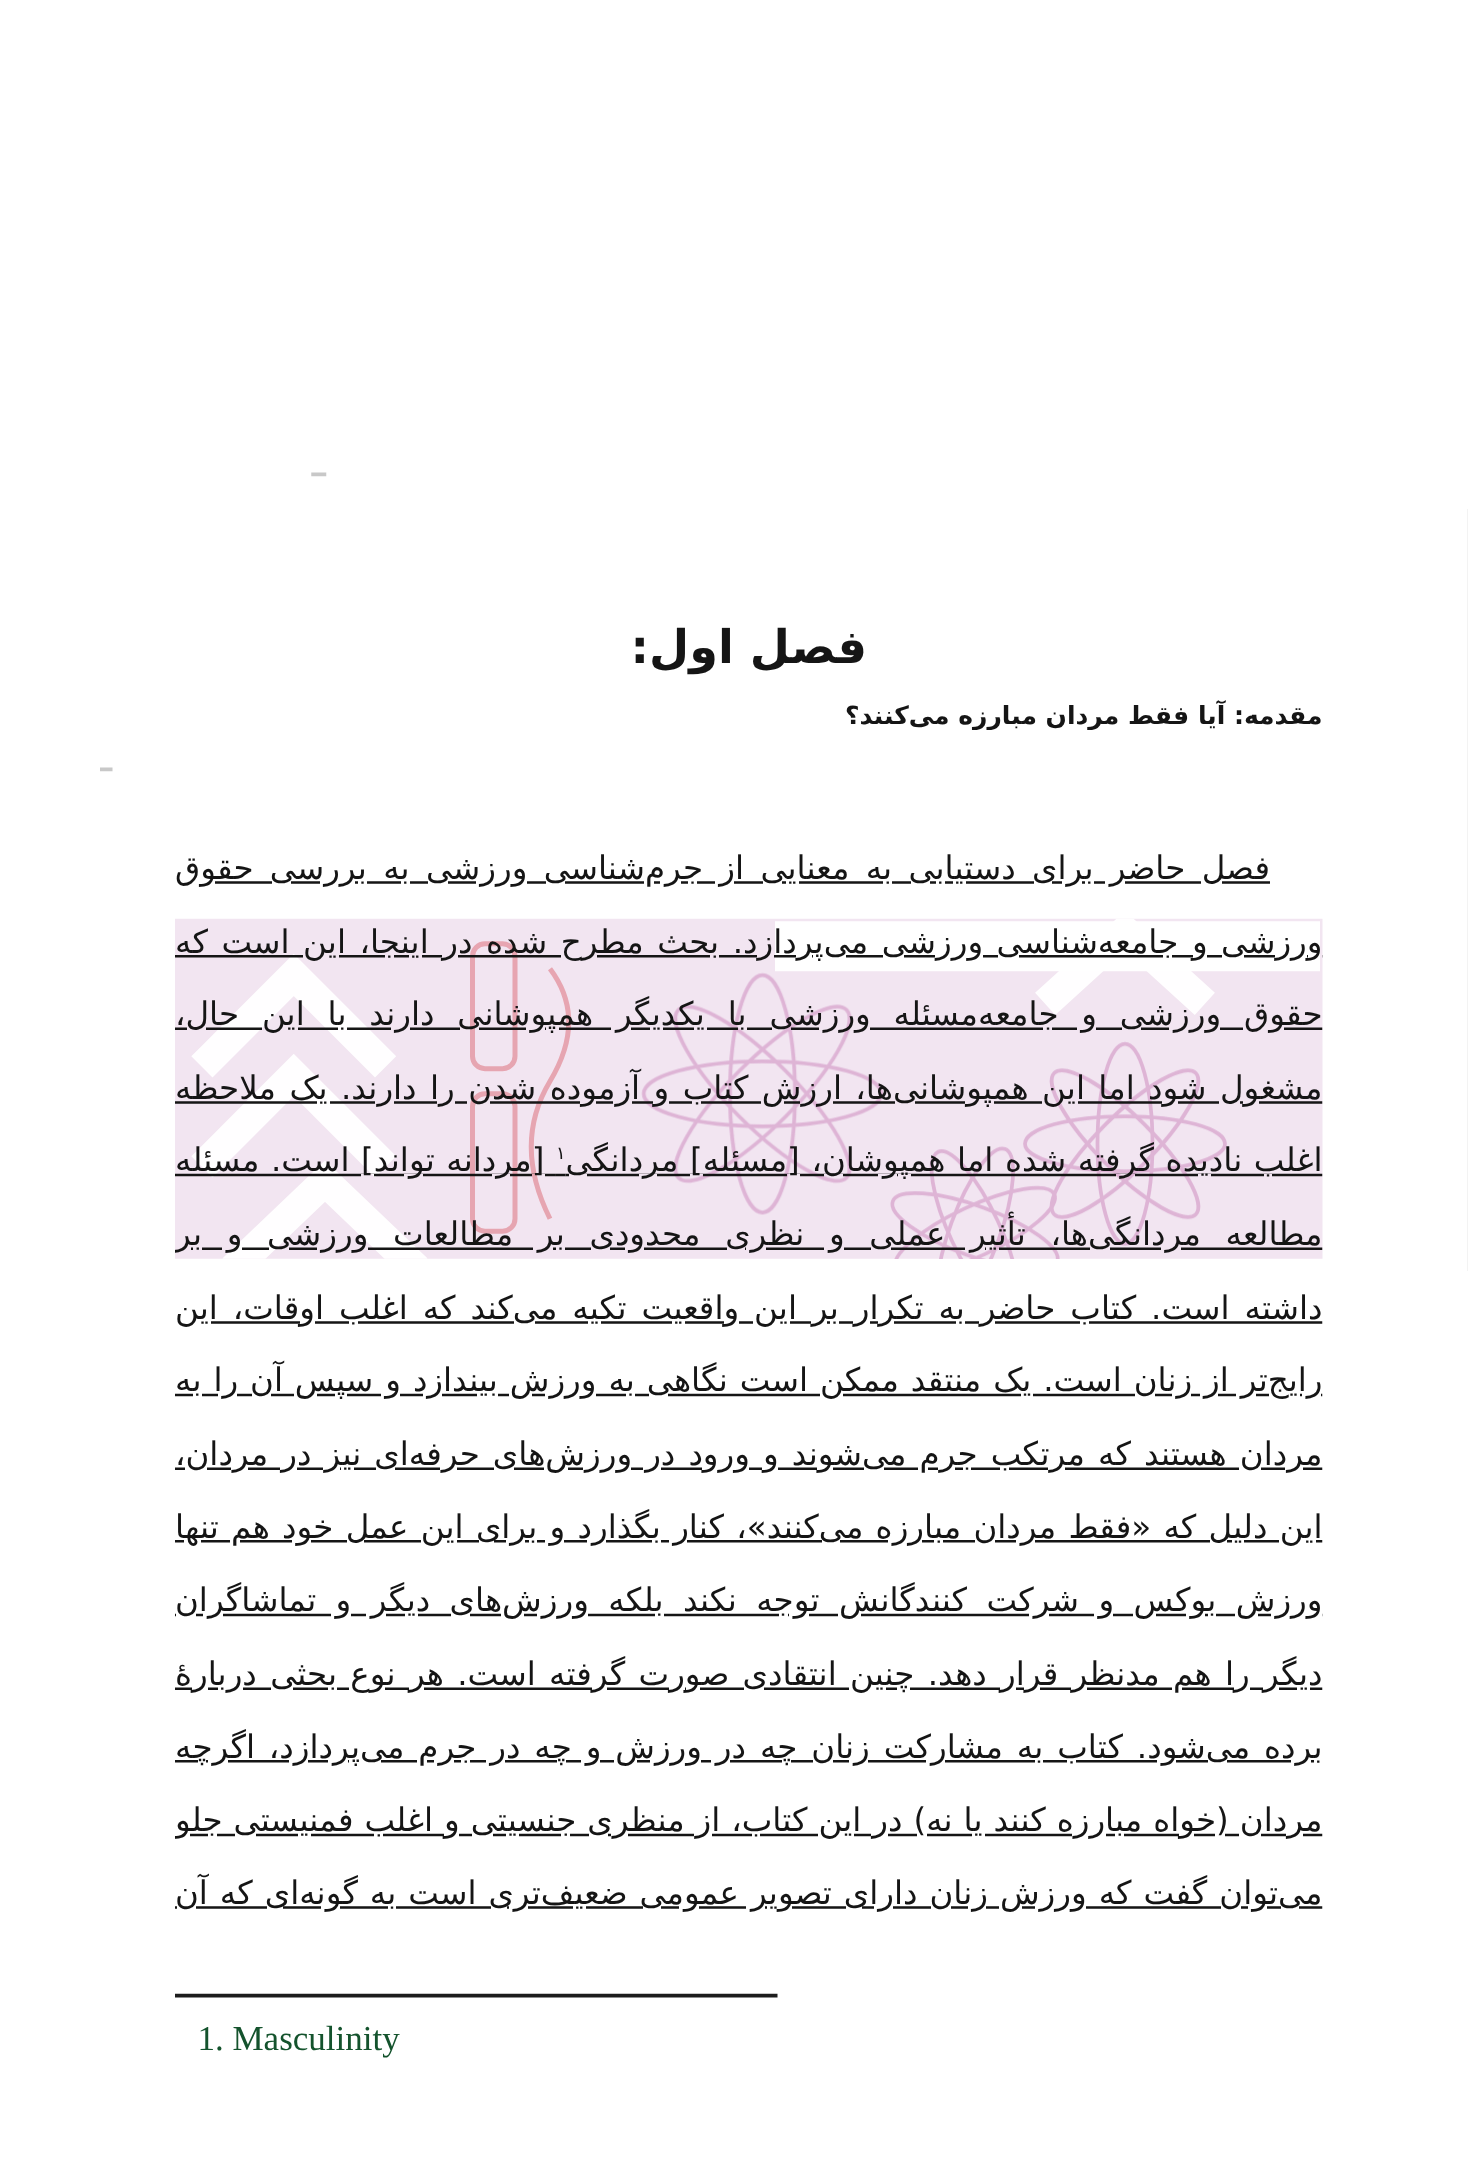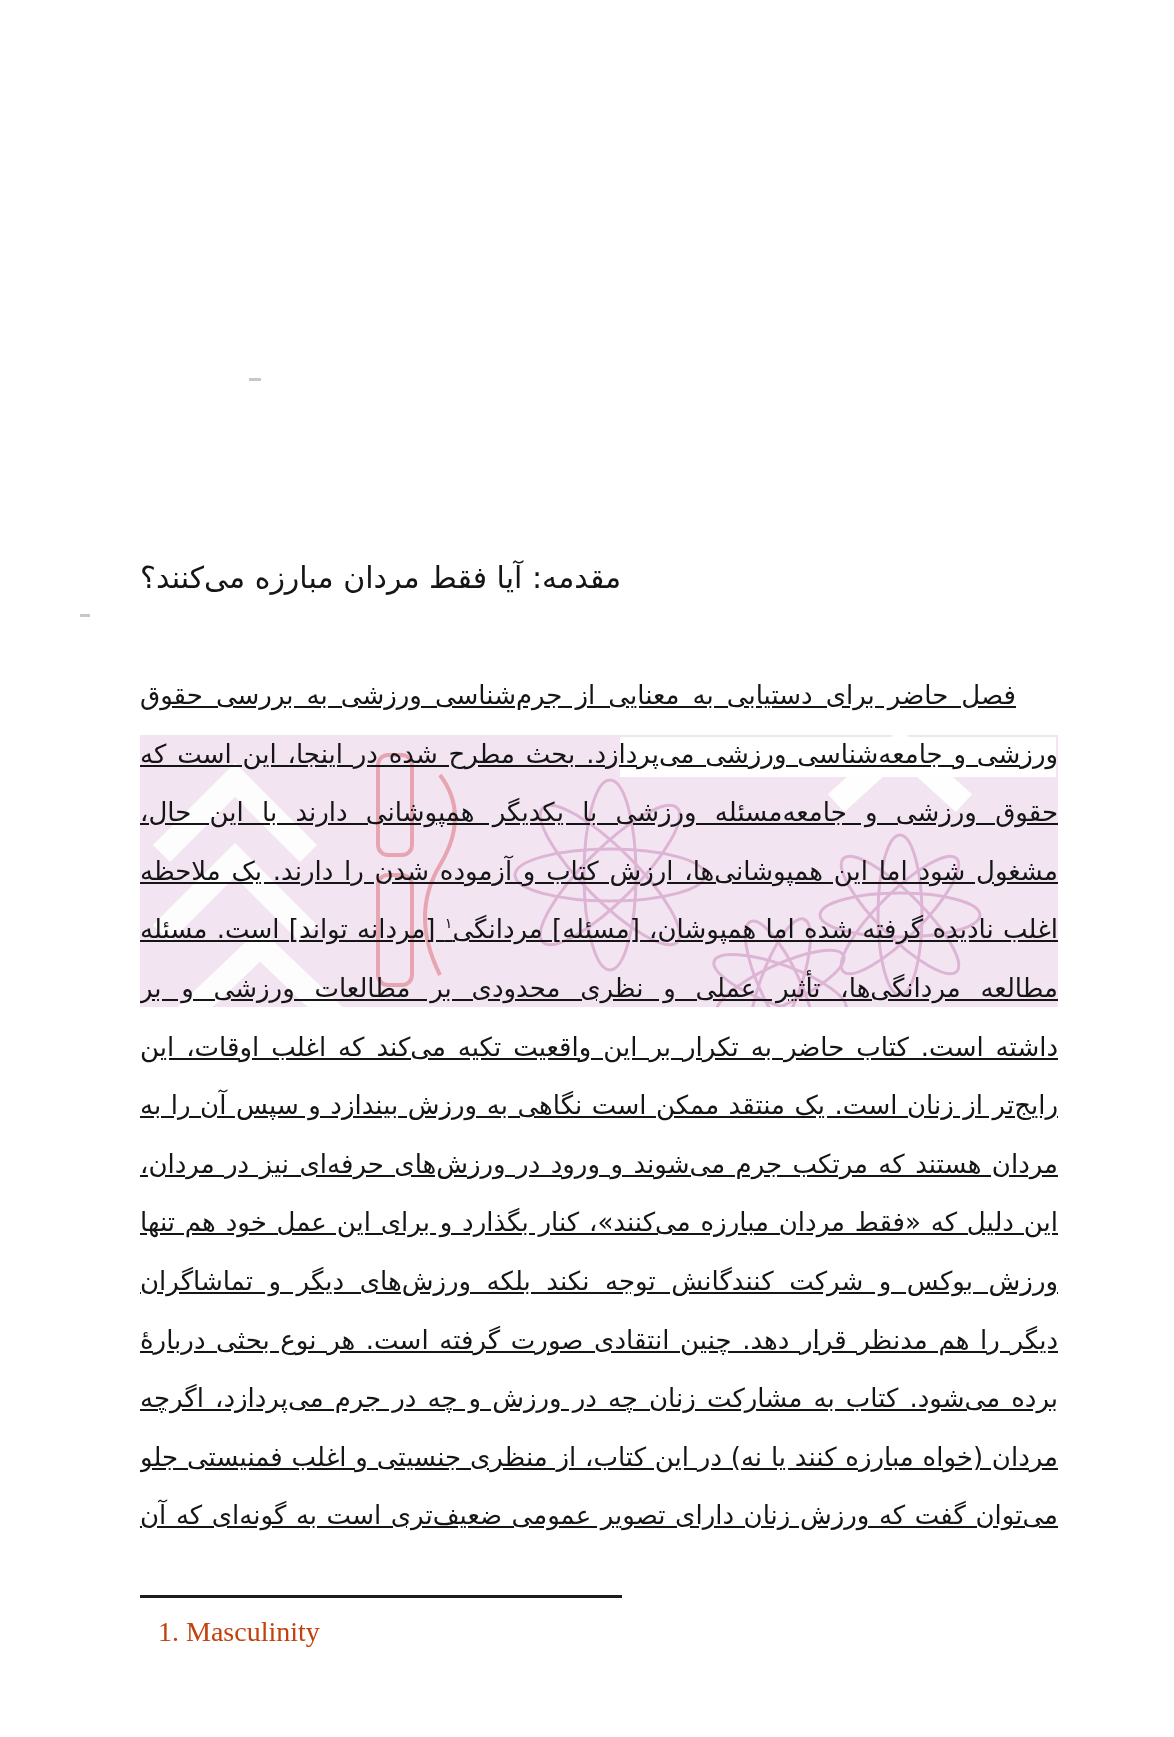--- a/index.html
+++ b/index.html
@@ -77,6 +77,7 @@
   <div class="scan-mark m1"></div>
   <div class="scan-mark m2"></div>
 
+  <div class="chapter-title">فصل اول:</div>
   <div class="chapter-subtitle">مقدمه: آیا فقط مردان مبارزه می‌کنند؟</div>
 
   <div class="wm-band">

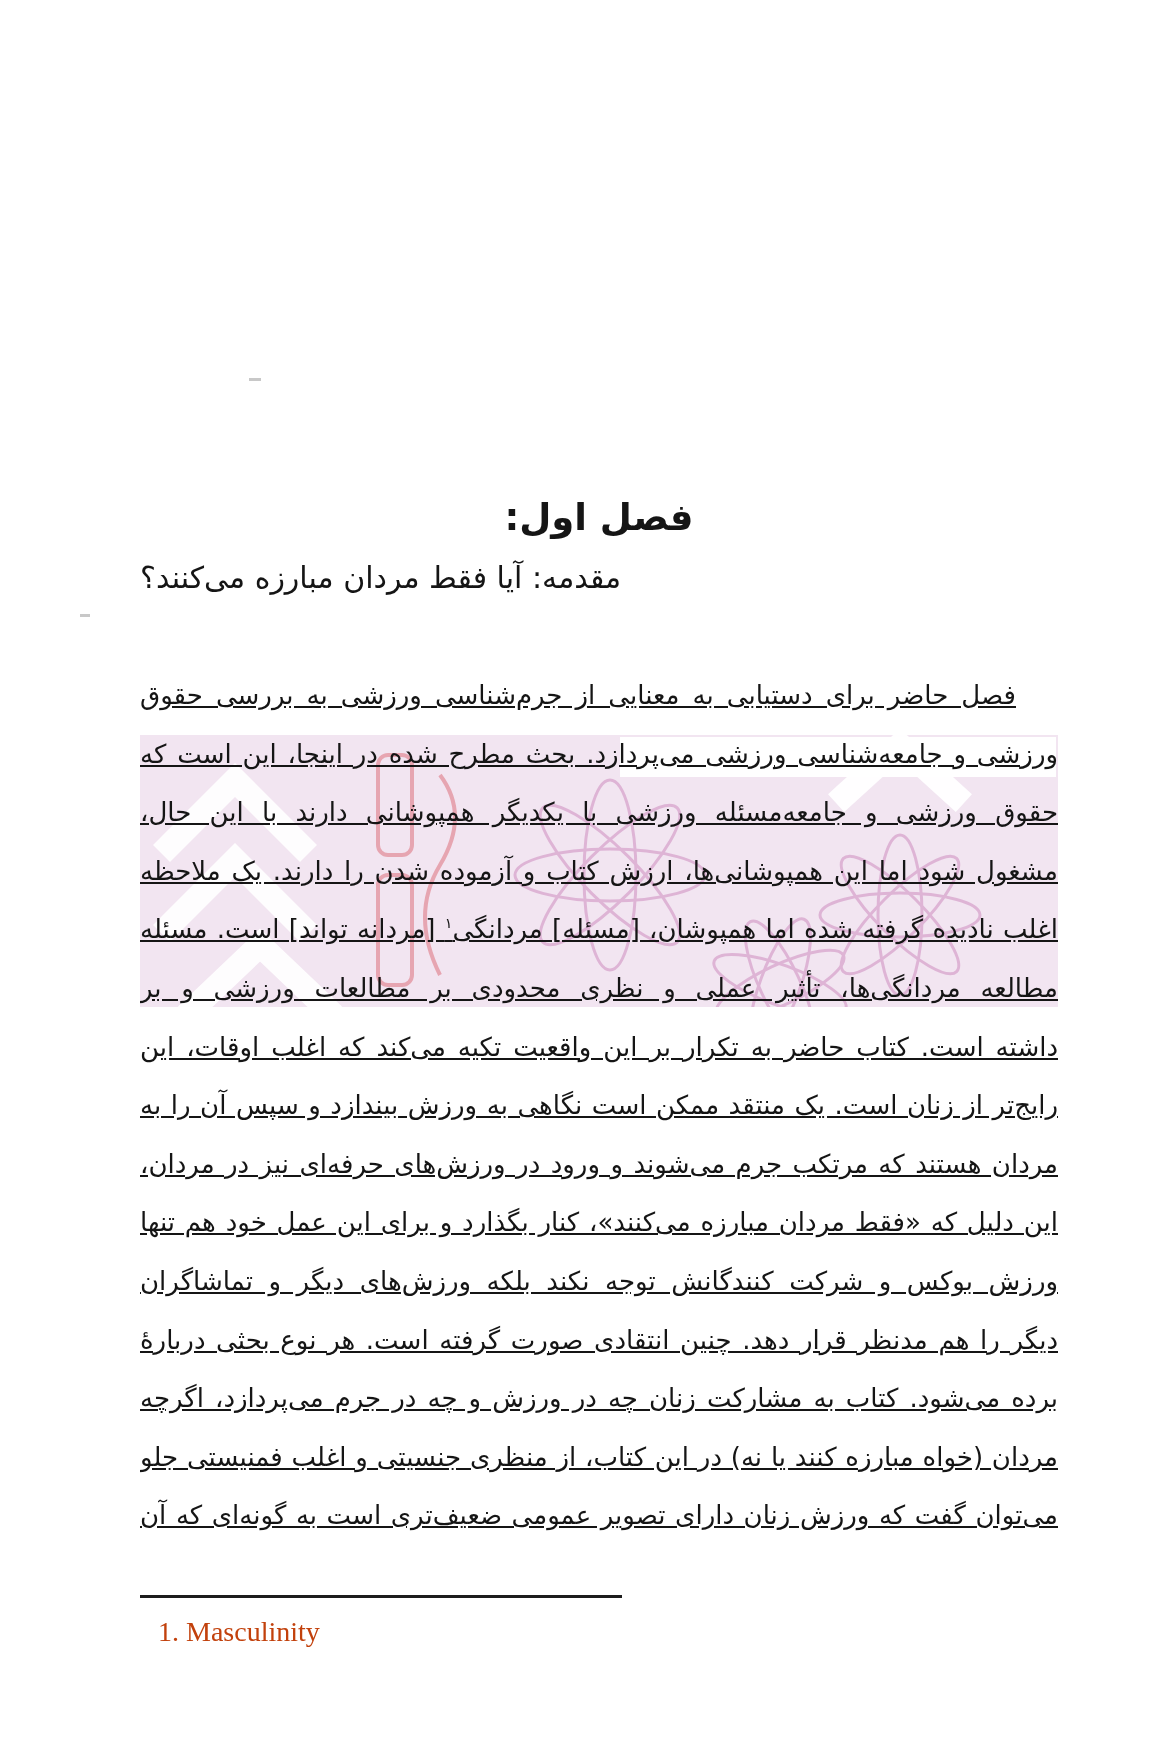--- a/index.html
+++ b/index.html
@@ -21,8 +21,8 @@
   }
   .chapter-subtitle {
     position:absolute; top:560px; left:140px; width:918px;
-    direction:rtl; text-align:left;
-    font-size:30px; font-weight:400;
+    direction:rtl; text-align:right;
+    font-size:20px; font-weight:700;
   }
 
   

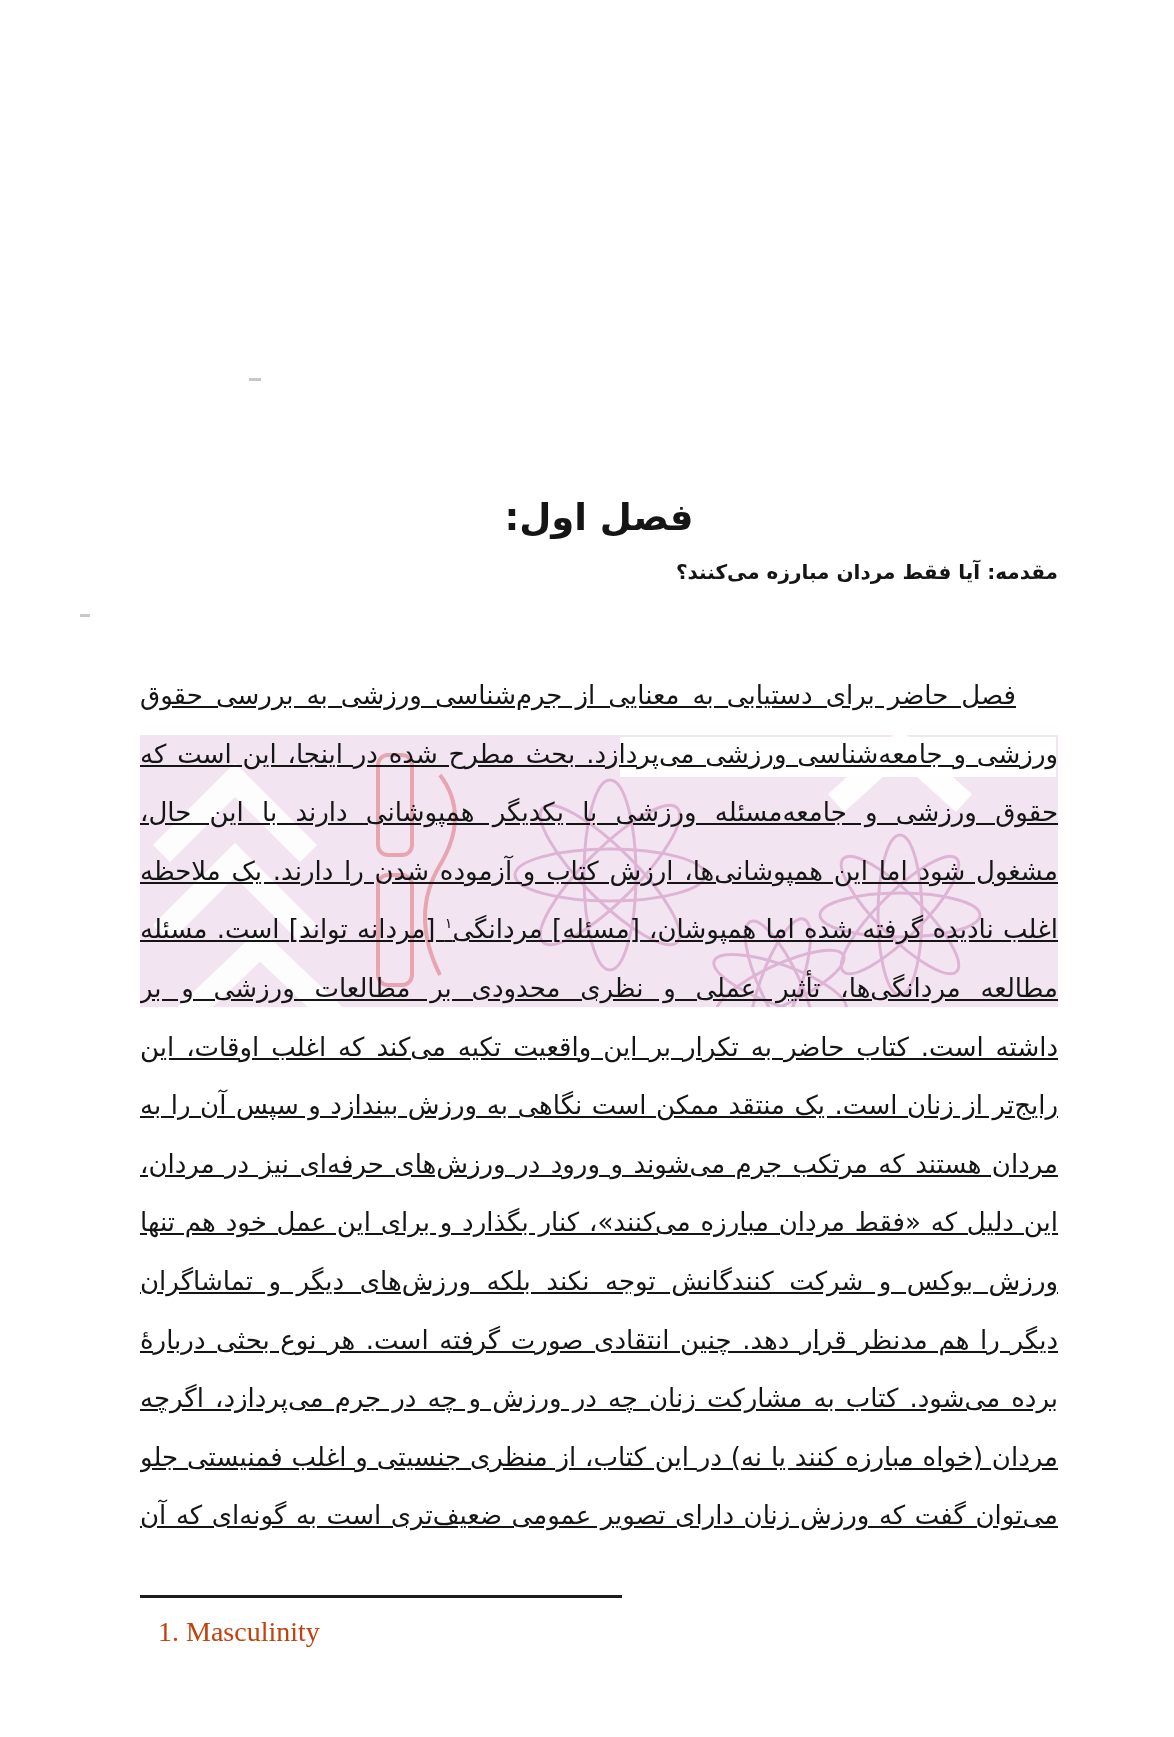--- a/index.html
+++ b/index.html
@@ -61,7 +61,7 @@
     position:absolute; left:158px; top:1616px;
     direction:ltr;
     font-family:"Liberation Serif", serif;
-    font-size:28px; color:#c2410c;
+    font-size:28px; color:#14532d;
   }
 
   

